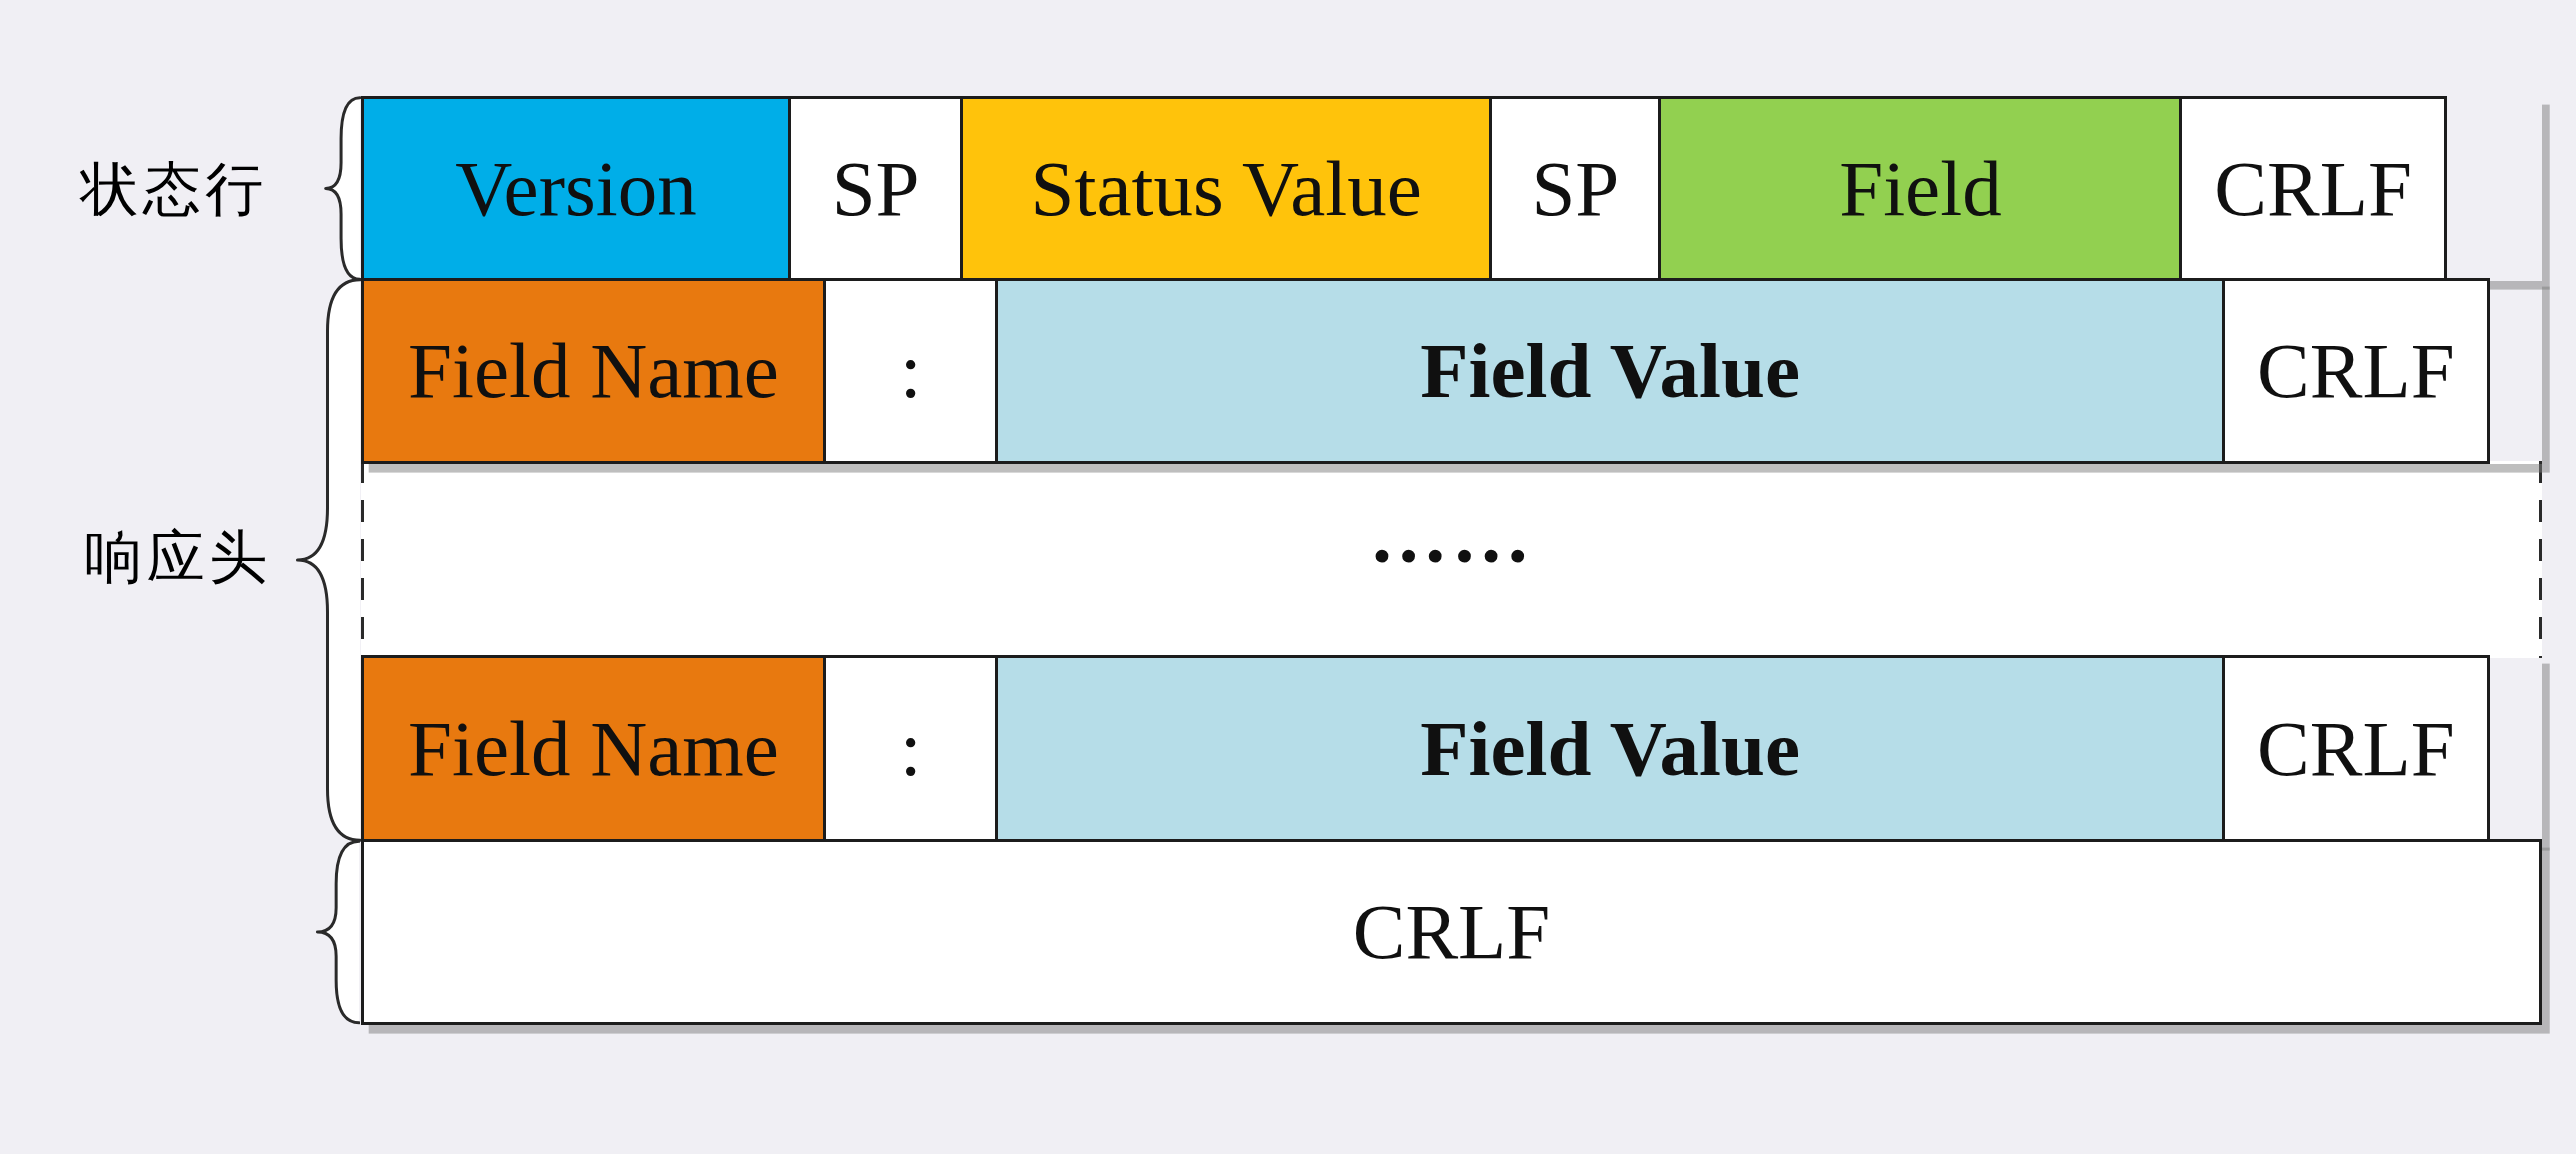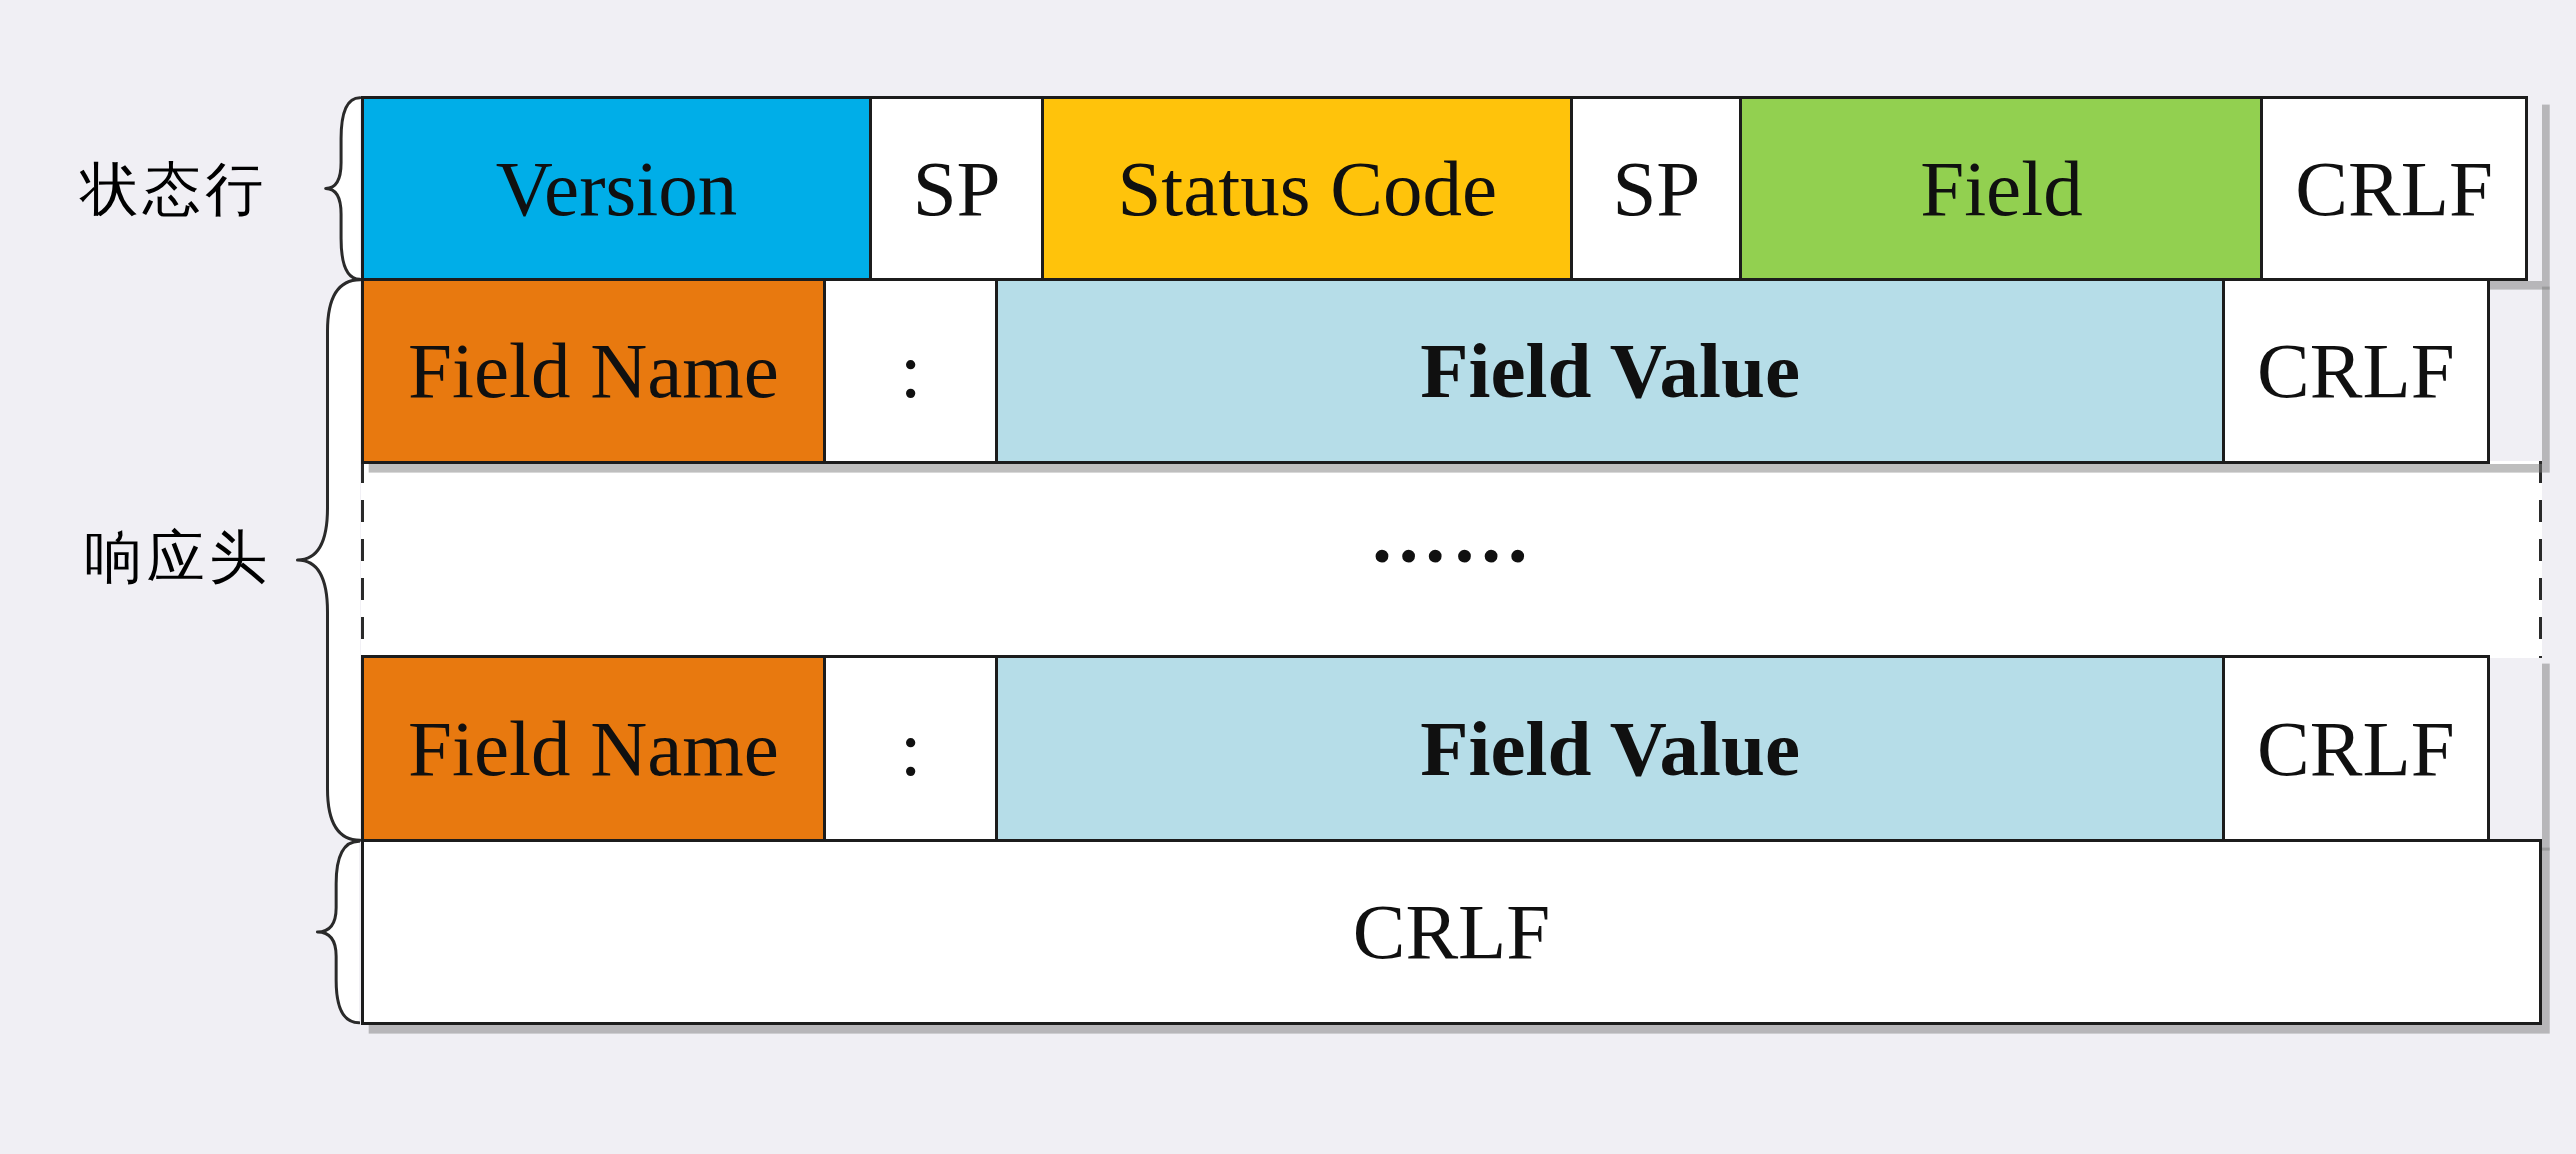--- a/index.html
+++ b/index.html
@@ -41,7 +41,7 @@
   .c-white{background:#ffffff;}
 
   
-  .w-version{width:511px;}
+  .w-version{width:430px;}
   .w-sp1{width:176px;}
   .w-status{width:532px;}
   .w-sp2{width:173px;}

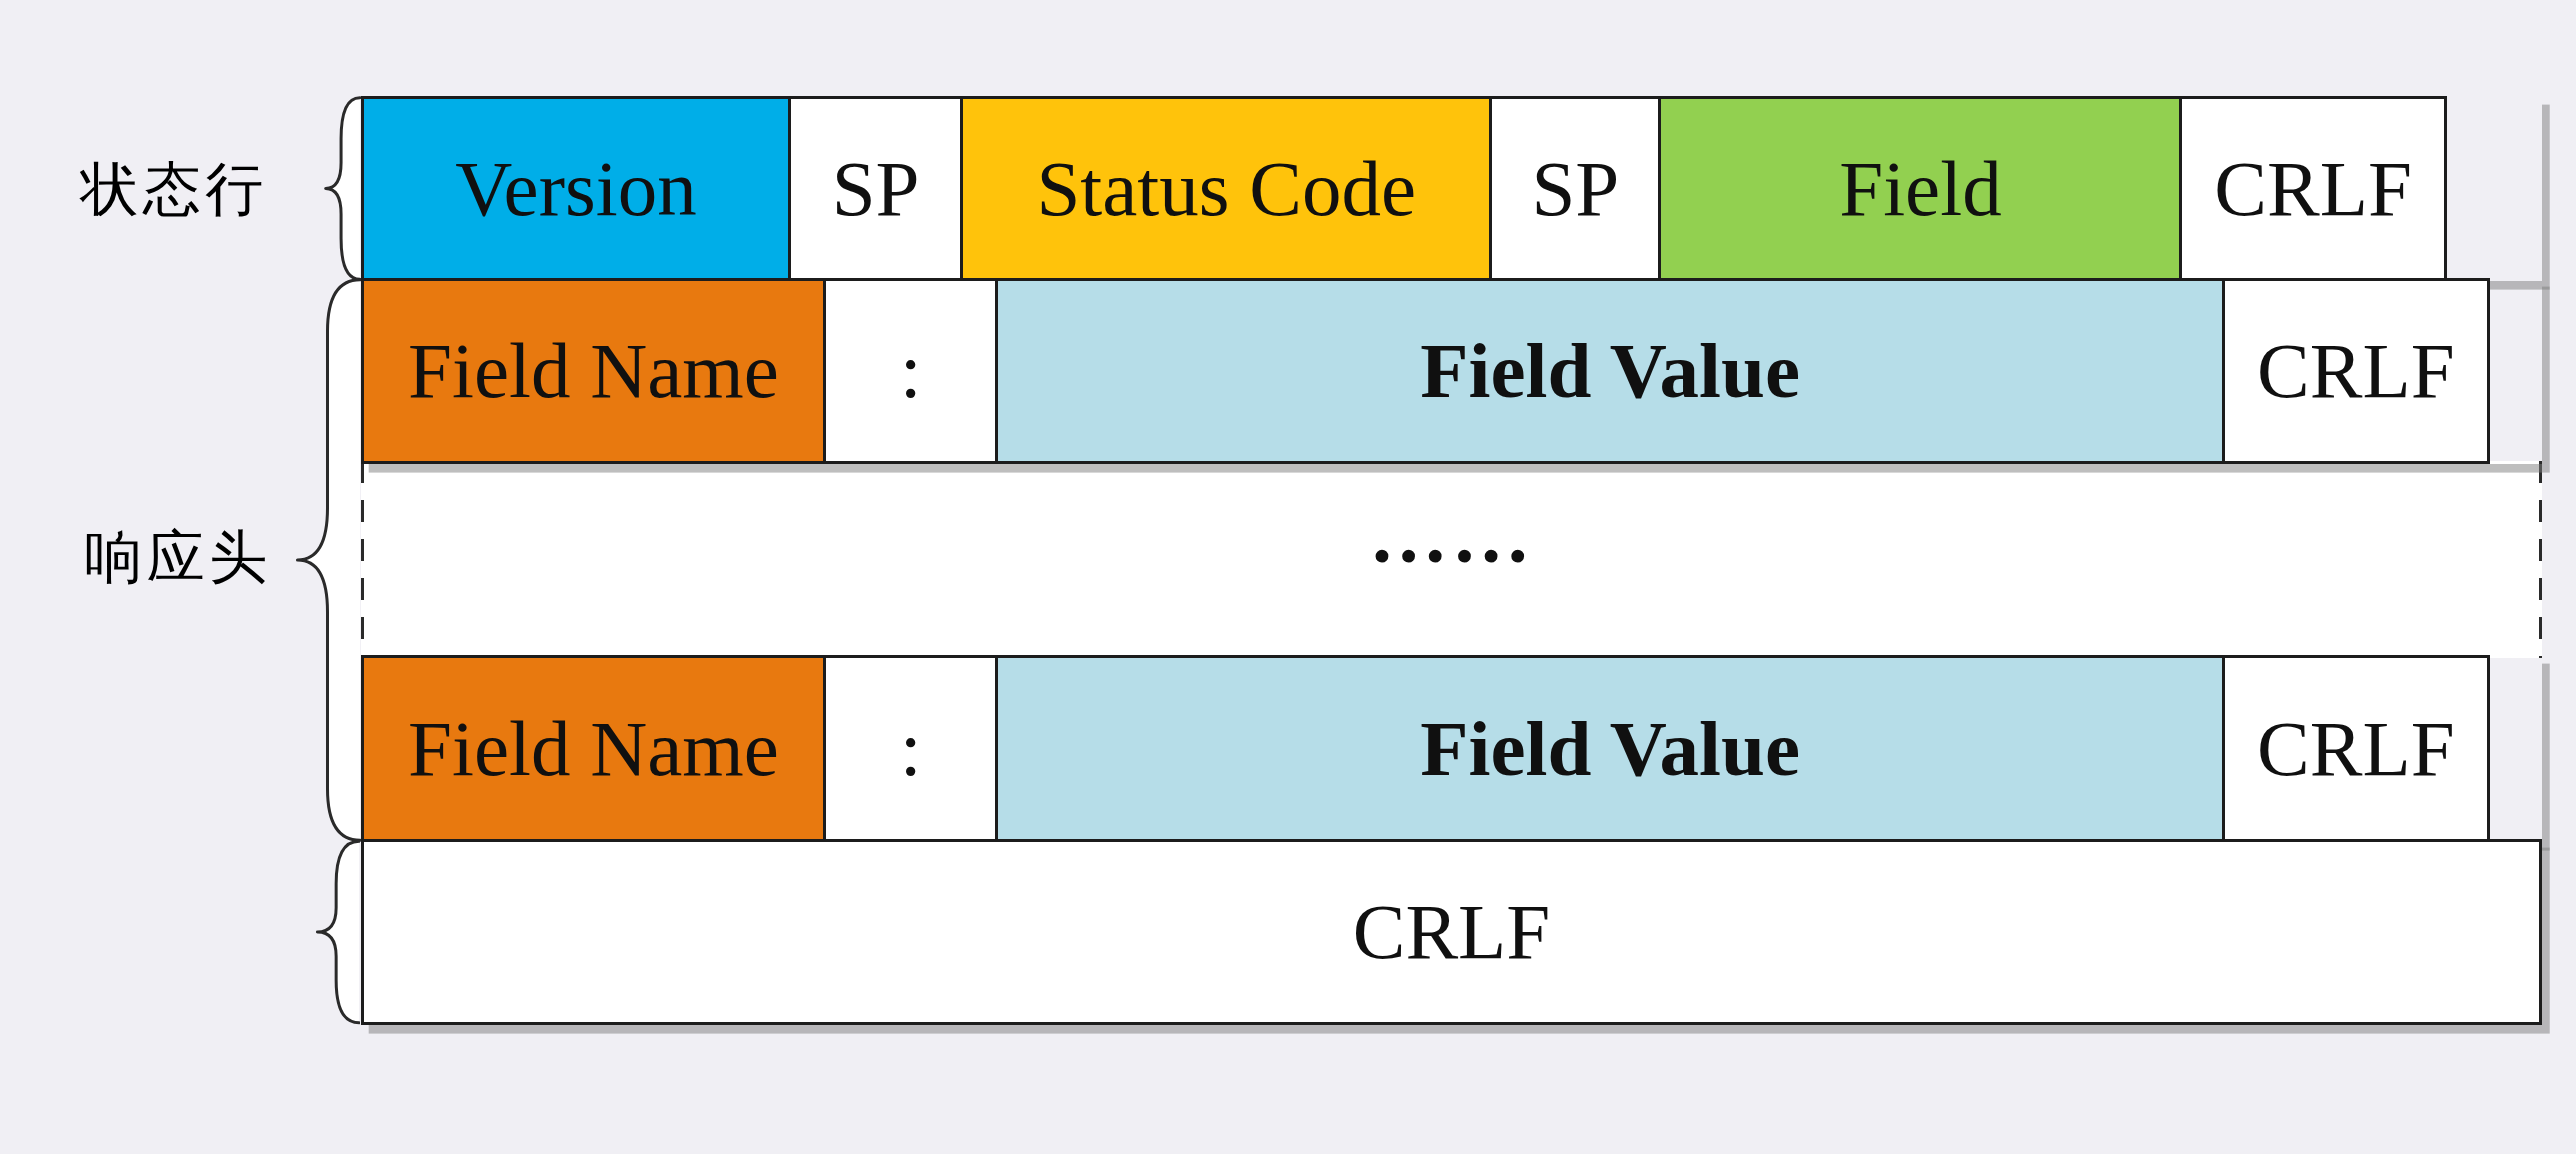--- a/index.html
+++ b/index.html
@@ -102,7 +102,7 @@
   <div class="row row1 shadowed">
     <div class="cell c-blue w-version">Version</div>
     <div class="cell c-white w-sp1">SP</div>
-    <div class="cell c-yellow w-status">Status Code</div>
+    <div class="cell c-yellow w-status">Status Value</div>
     <div class="cell c-white w-sp2">SP</div>
     <div class="cell c-green w-reason">Field</div>
     <div class="cell c-white w-crlf">CRLF</div>

